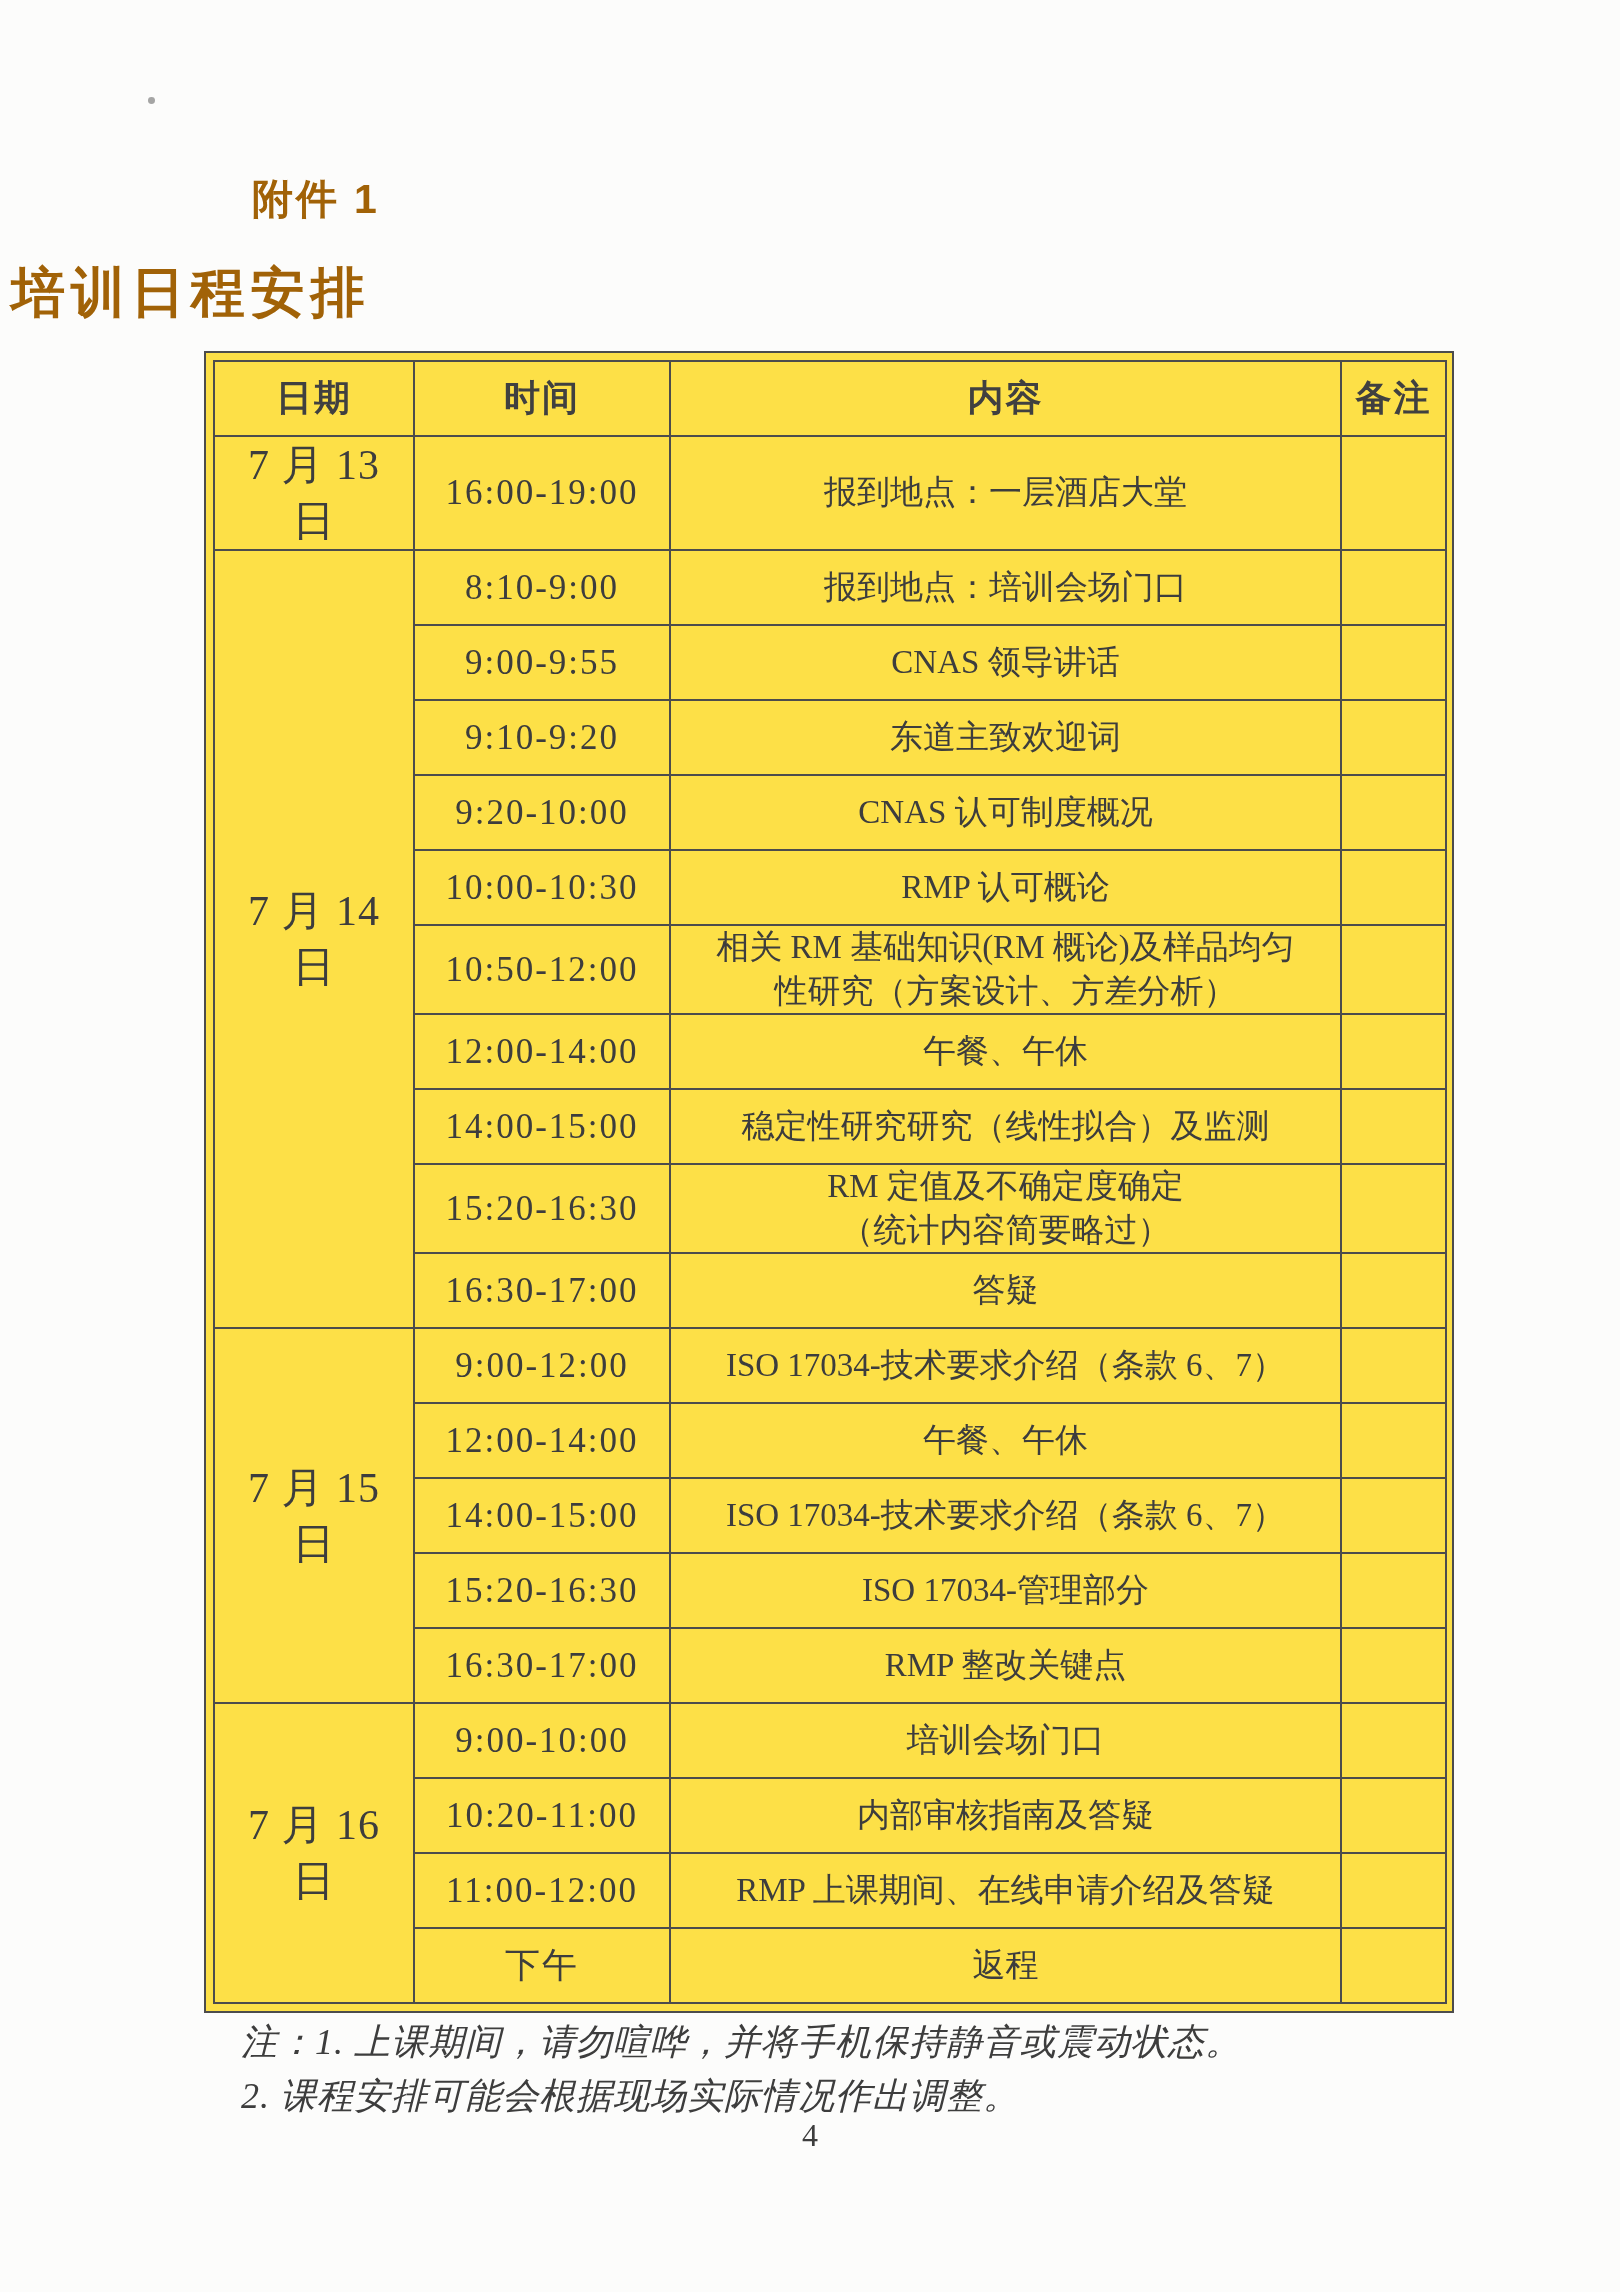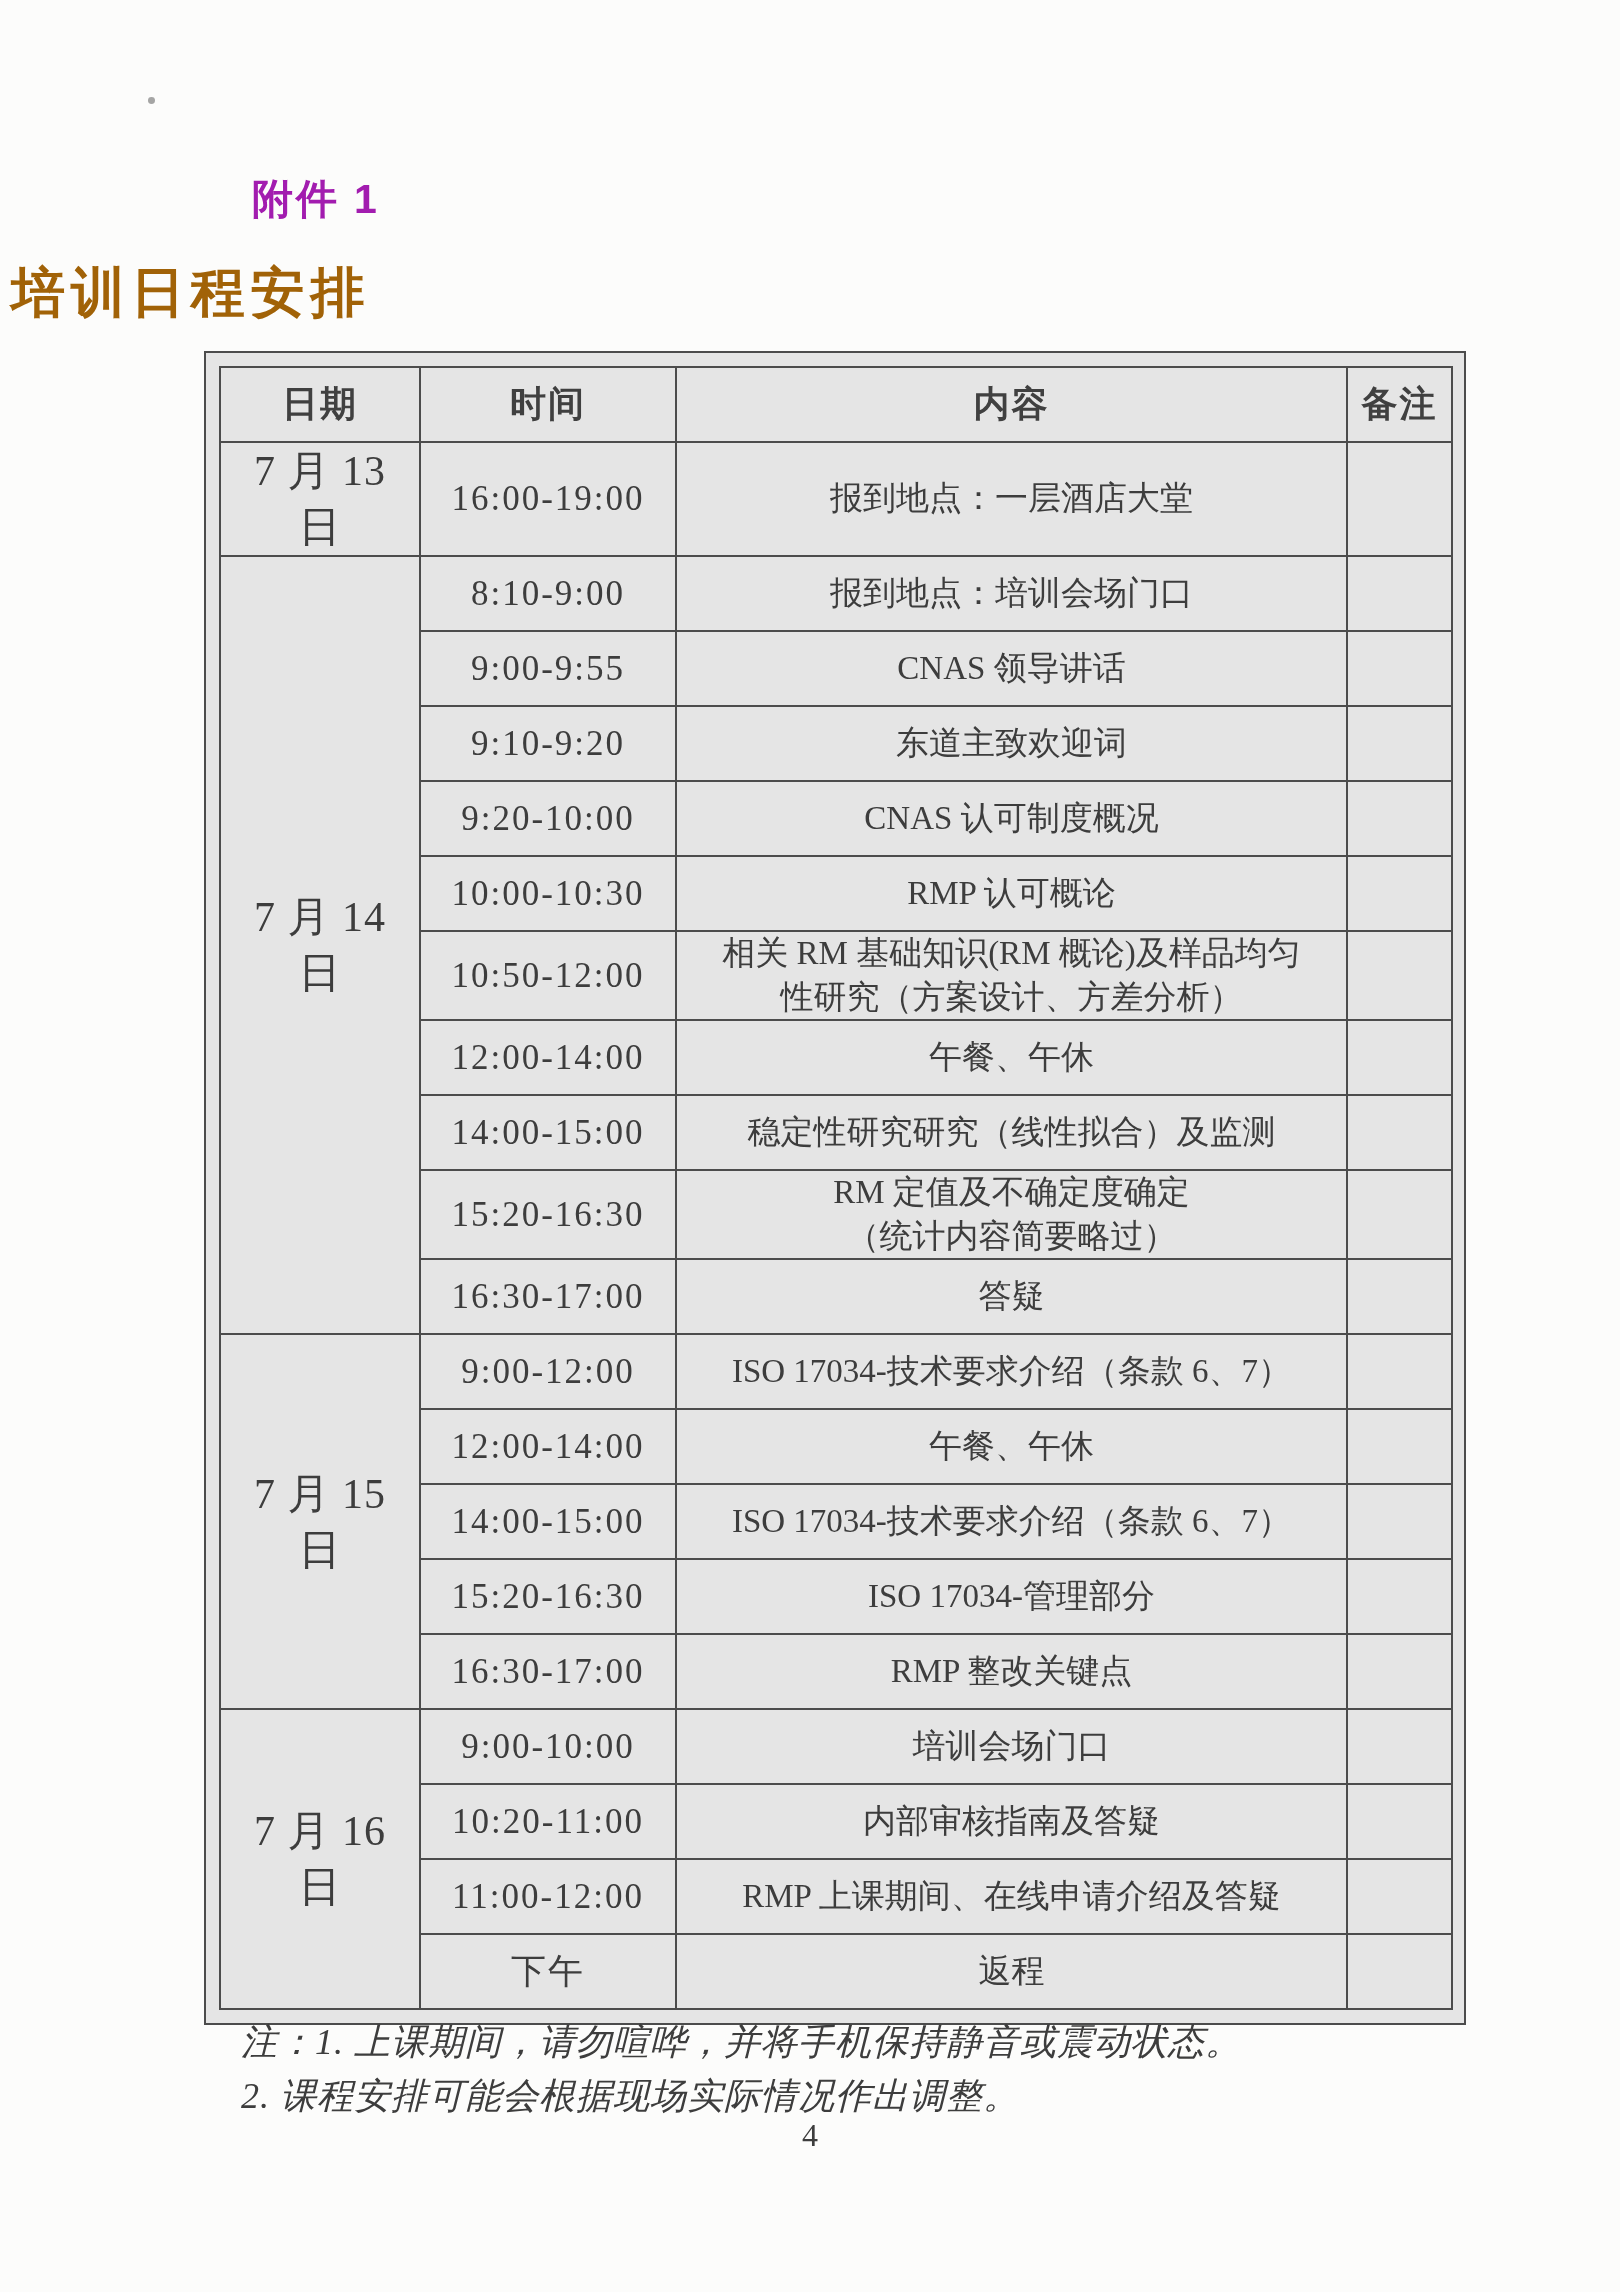--- a/index.html
+++ b/index.html
@@ -19,7 +19,7 @@
   .attachment {
     position: absolute; left: 252px; top: 172px;
     font-family: "Liberation Sans", "DejaVu Sans", sans-serif;
-    font-weight: 600; font-size: 41px; color: #a21caf;
+    font-weight: 600; font-size: 41px; color: #a16207;
     letter-spacing: 2.9px;
   }
   .page-title {

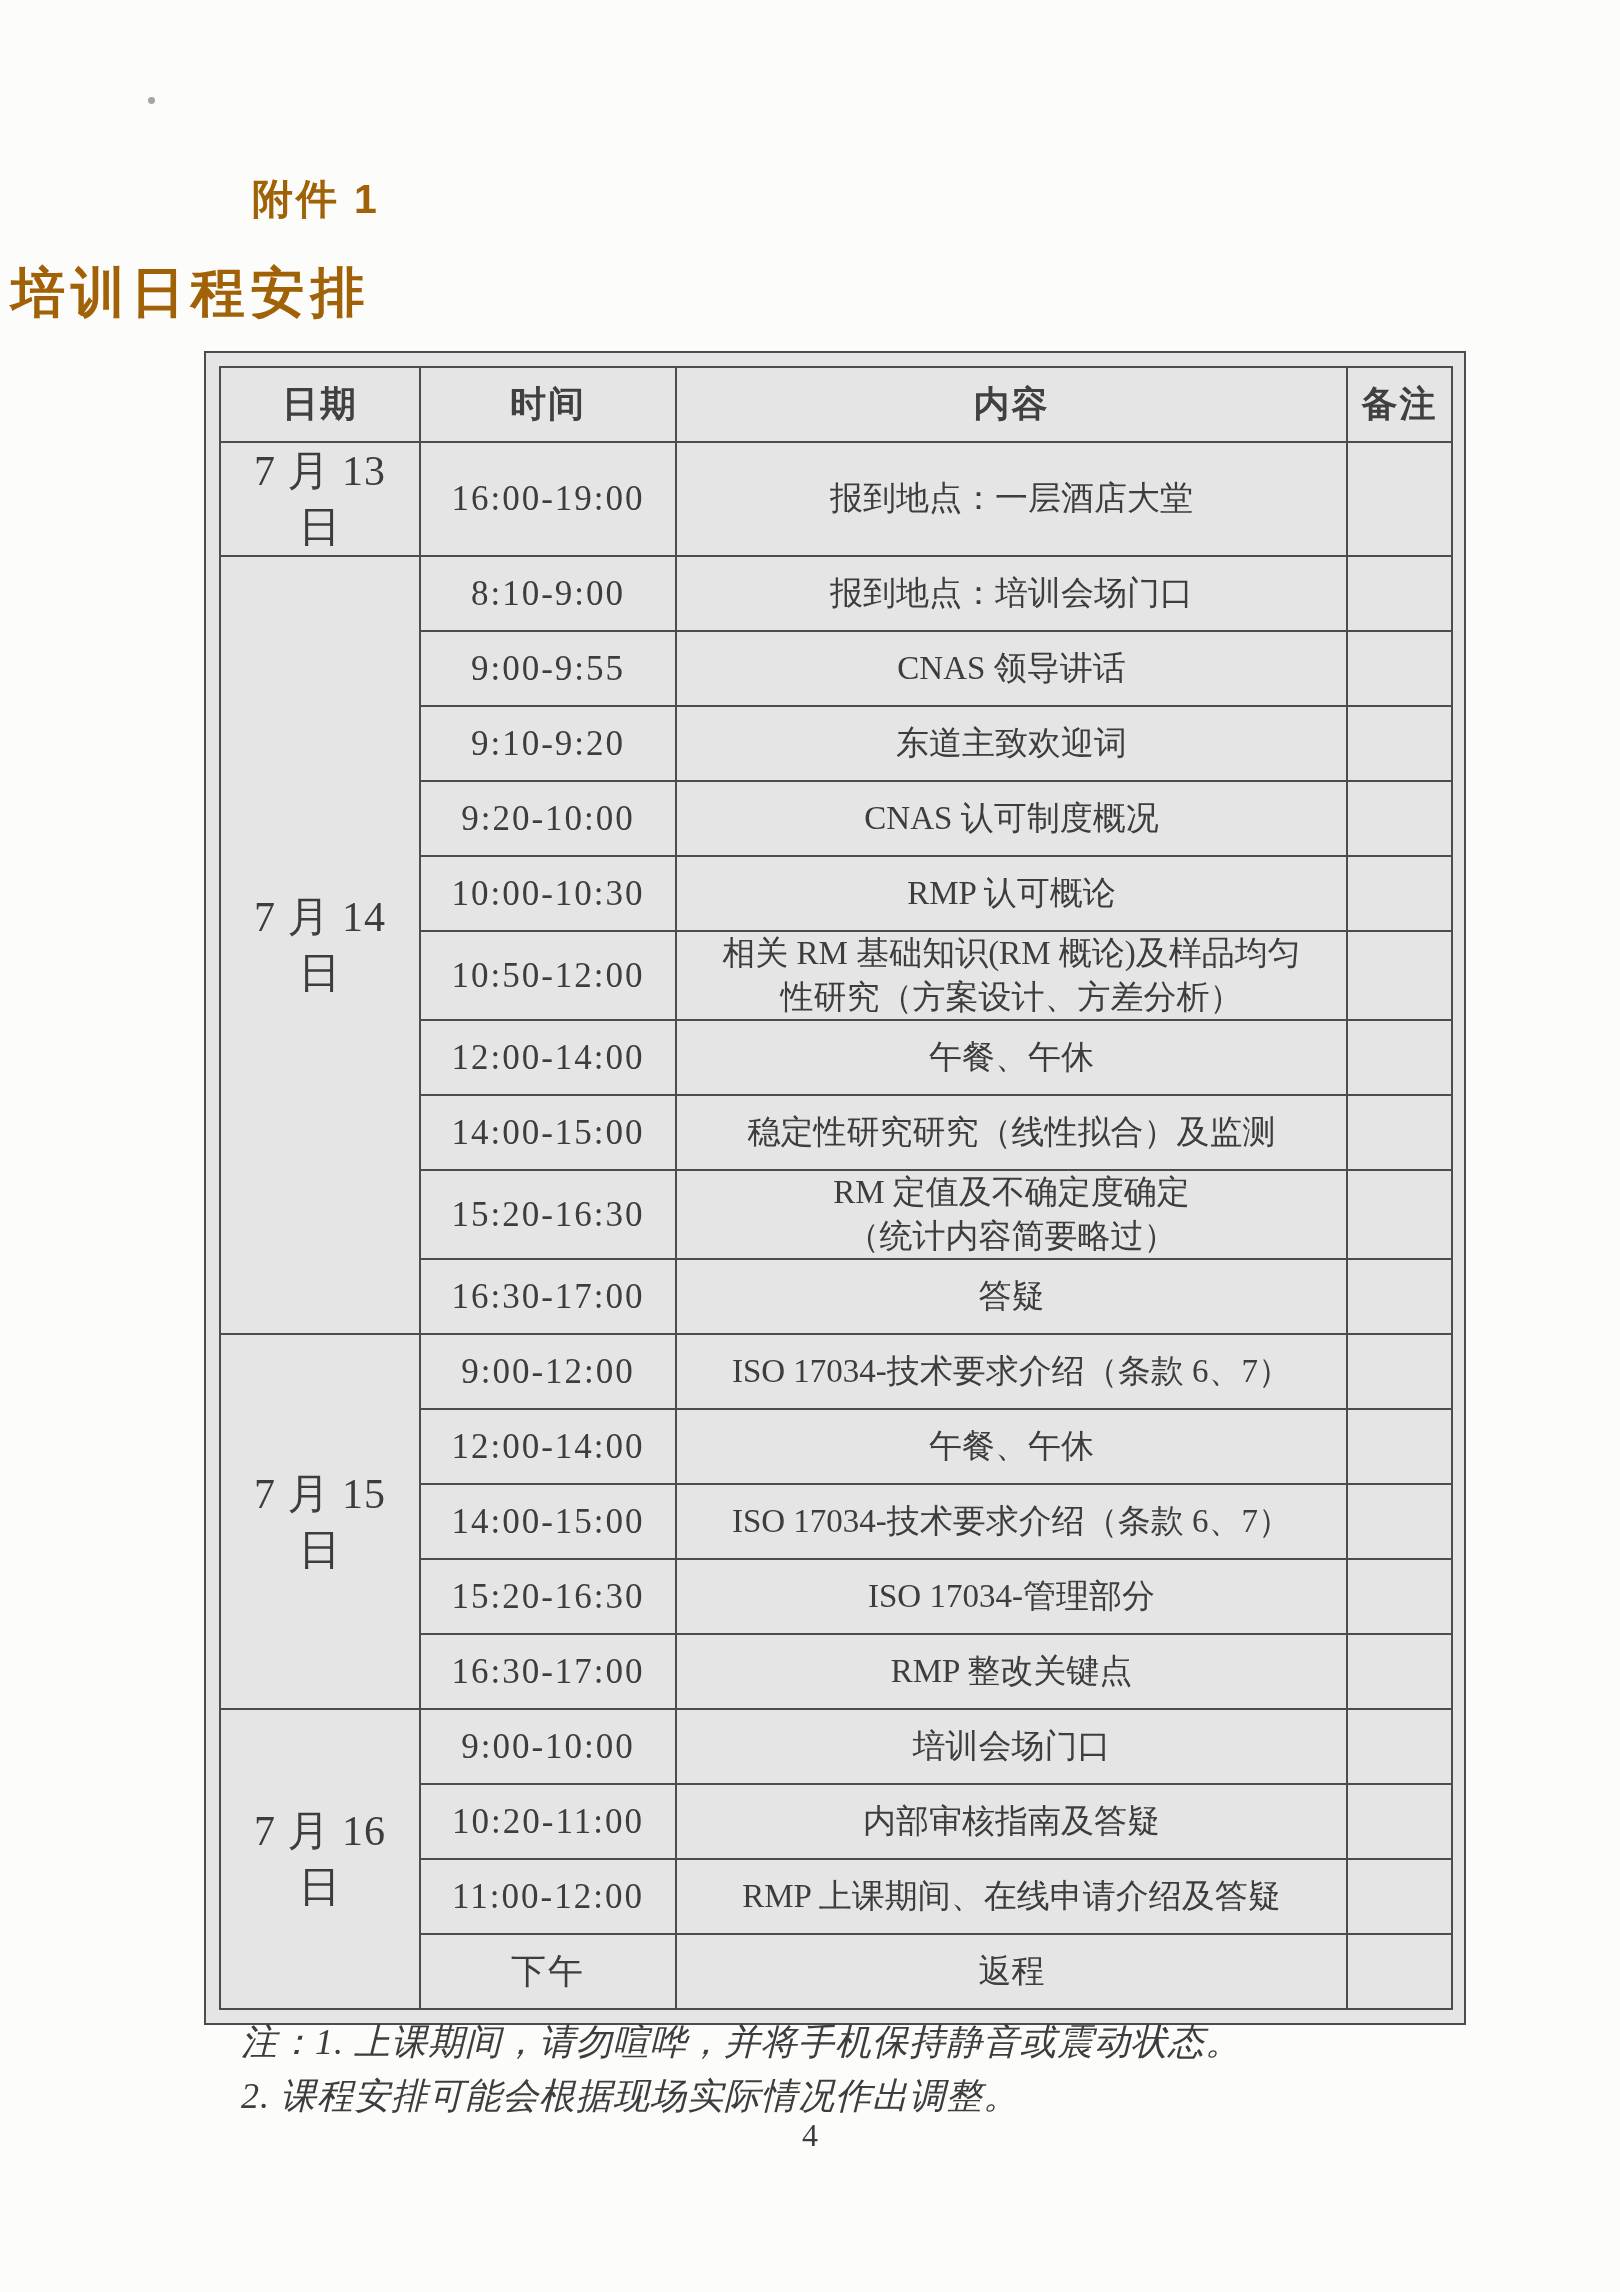--- a/index.html
+++ b/index.html
@@ -34,8 +34,8 @@
     position: absolute; left: 204px; top: 351px;
     width: 1232px;
     border: 2px solid #4c4c4c;
-    padding: 13px;
-    background: #e5e5e5;
+    padding: 7px;
+    background: #fde047;
   }
   table.schedule {
     border-collapse: collapse;

